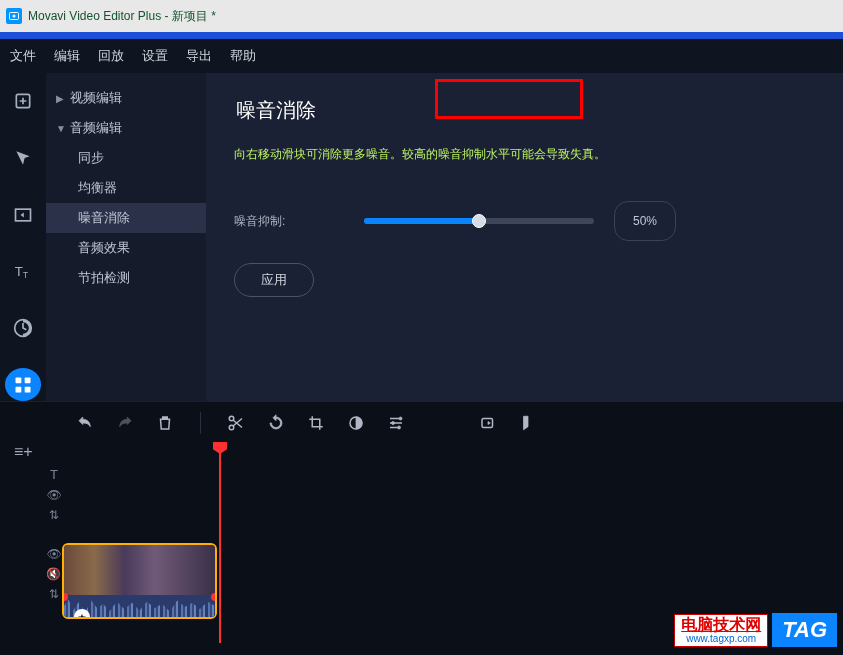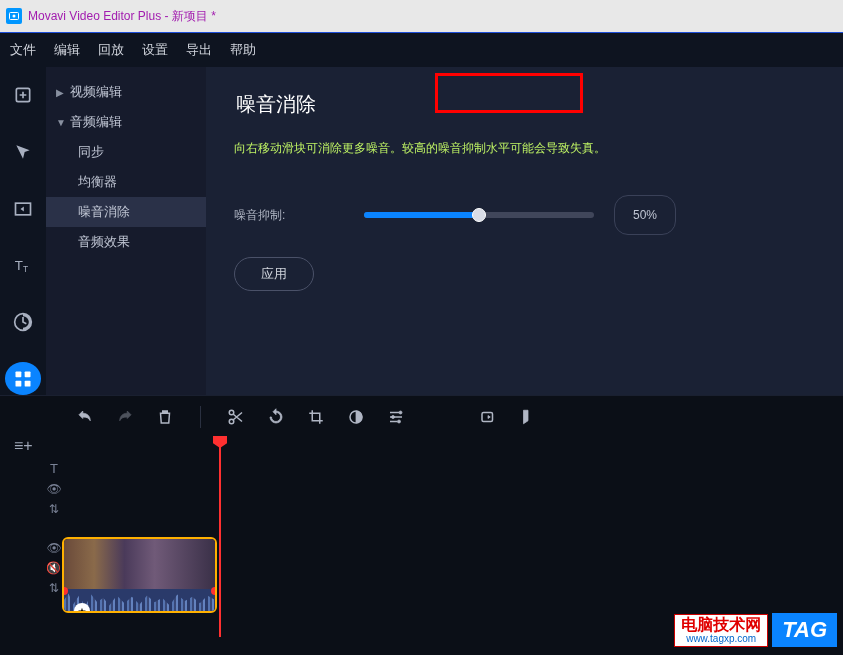--- a/index.html
+++ b/index.html
@@ -6,7 +6,7 @@
     body { width: 843px; height: 655px; background: #0b0f17; overflow: hidden; position: relative; }
     
     
-    .titlebar { height: 28px; background: #e8e8e8; border-bottom: 1px solid #1d4ed8; display: flex; align-items: center; padding: 16px 6px; font-size: 12px; color: #a21caf; }
+    .titlebar { height: 28px; background: #e8e8e8; border-bottom: 7px solid #1d4ed8; display: flex; align-items: center; padding: 16px 6px; font-size: 12px; color: #14532d; }
     .titlebar-icon { width: 16px; height: 16px; background: #0096ff; border-radius: 2px; margin-right: 6px; display: flex; align-items: center; justify-content: center; }
     .titlebar-icon svg { width: 12px; height: 12px; fill: #fff; }
     

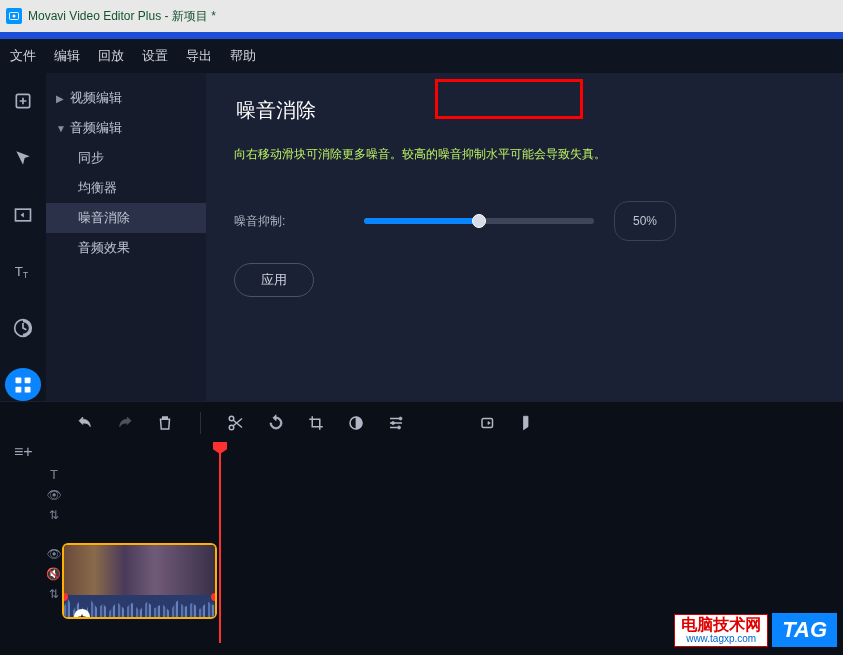--- a/index.html
+++ b/index.html
@@ -162,6 +162,9 @@
     <div class="tree-item child">
         <span>音频效果</span>
       </div>
+    <div class="tree-item child">
+        <span>节拍检测</span>
+      </div>
   </div>
 
   <div class="content">

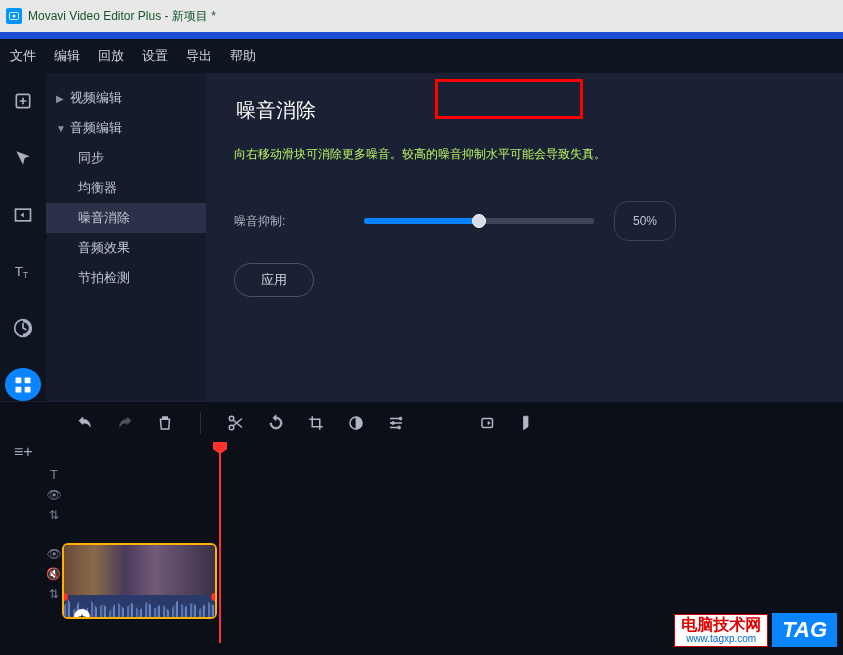--- a/index.html
+++ b/index.html
@@ -71,7 +71,7 @@
     
     .watermark { position: absolute; right: 6px; bottom: 8px; display: flex; align-items: flex-end; gap: 4px; }
     .wm-text { background: #fff; padding: 2px 6px; border: 1px solid #c00; text-align: center; }
-    .wm-text-top { font-size: 16px; font-weight: bold; color: #e00000; line-height: 1; }
+    .wm-text-top { font-size: 16px; font-weight: bold; color: #e00000; line-height: 1; text-decoration: underline; }
     .wm-text-bottom { font-size: 10px; color: #0066cc; }
     .wm-tag { background: #0a84ff; color: #fff; font-size: 22px; font-weight: bold; padding: 4px 10px; font-style: italic; }
     

